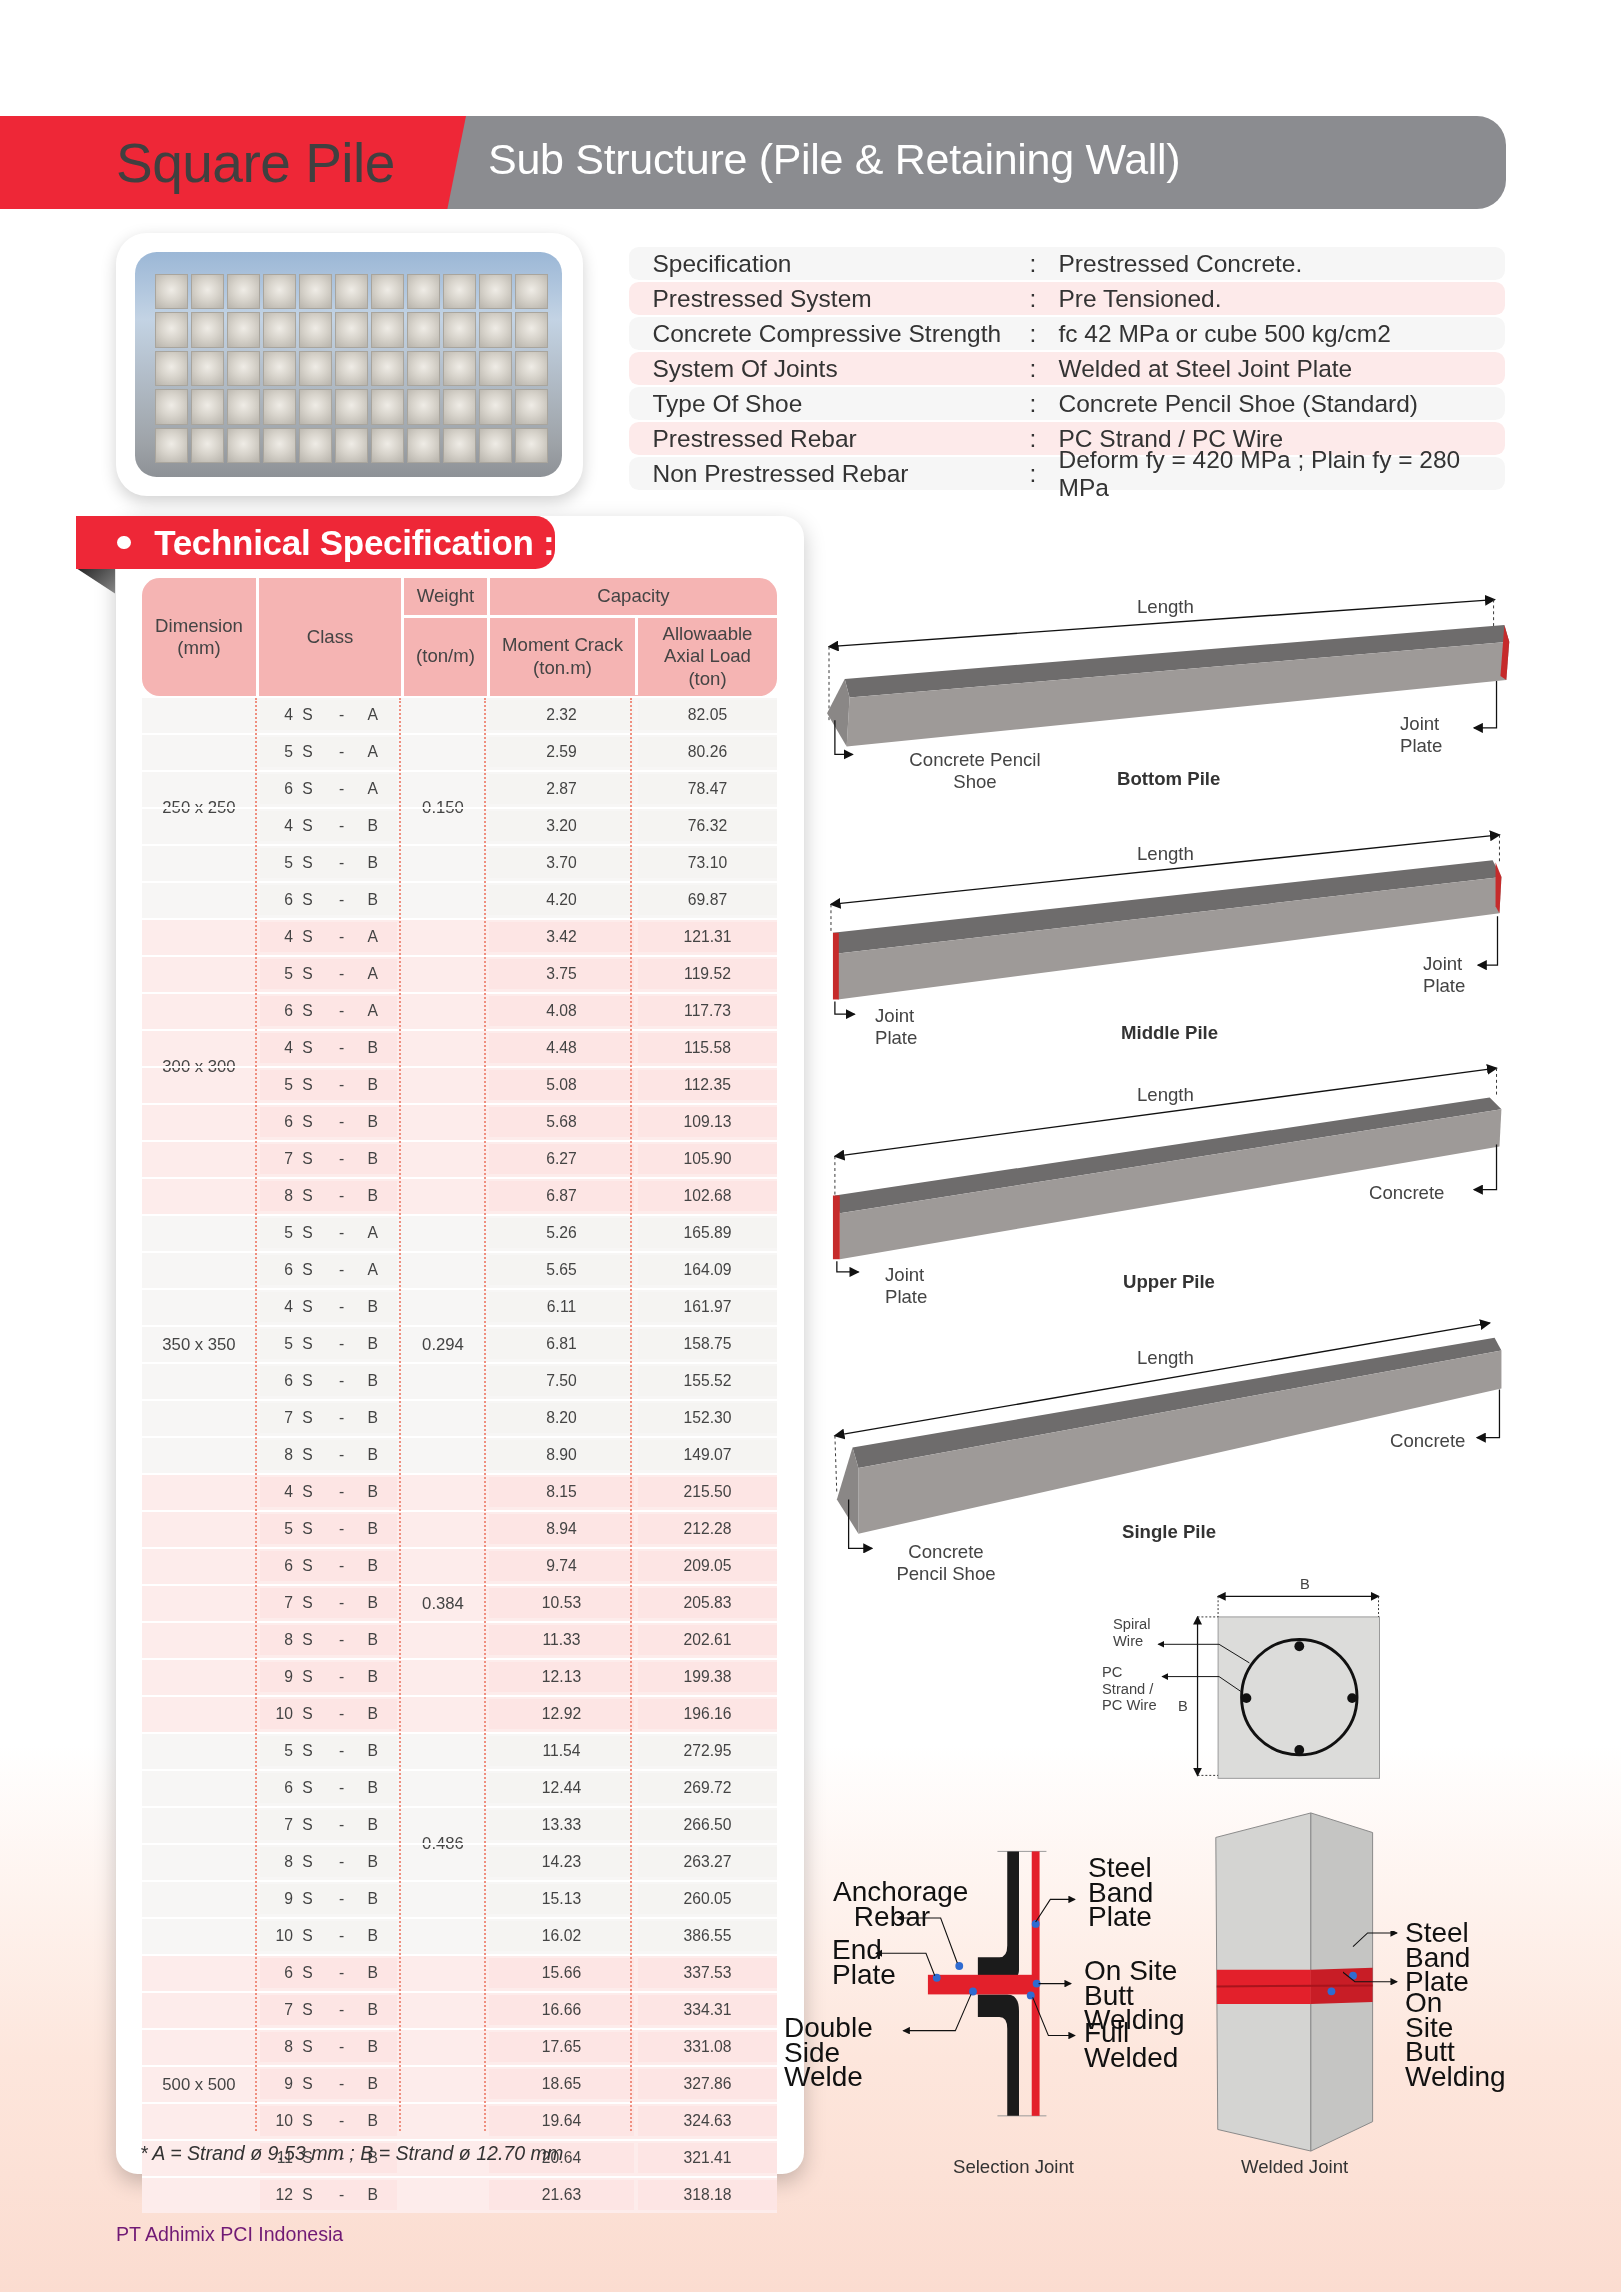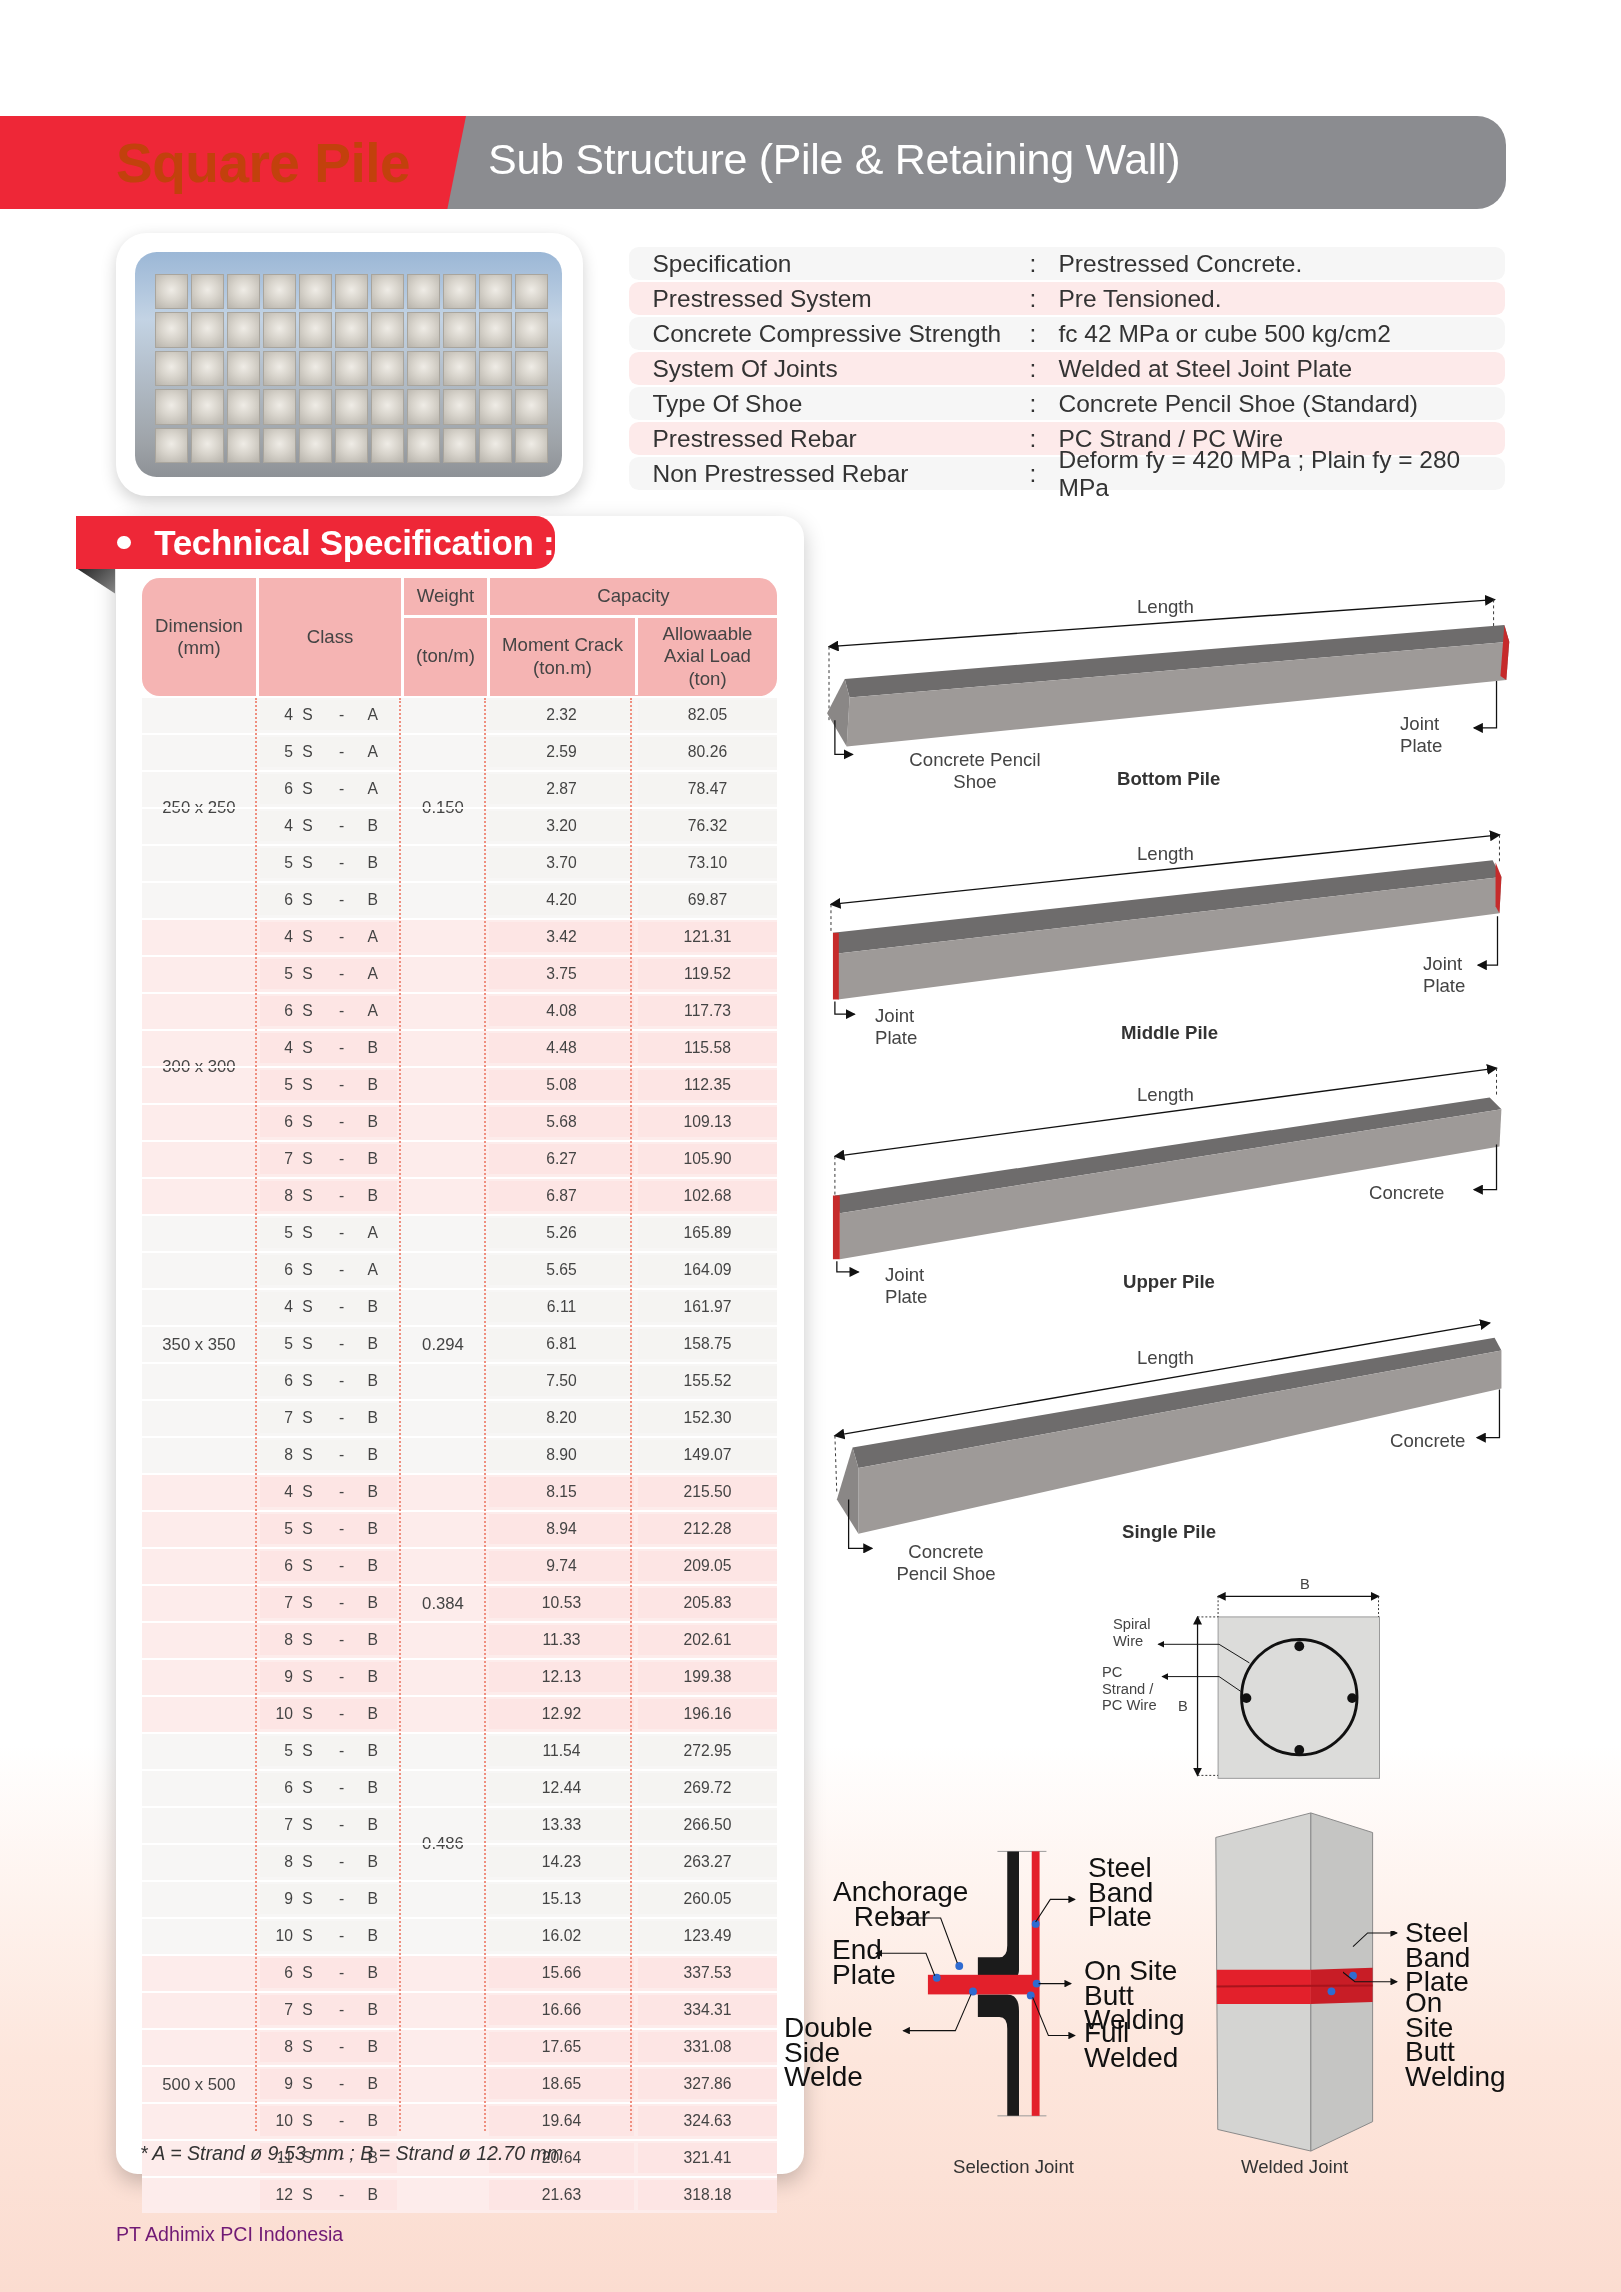--- a/index.html
+++ b/index.html
@@ -11,7 +11,7 @@
   .banner{left:0;top:116px;width:1506px;height:93px;background:#8b8c90;border-radius:0 29px 29px 0;}
   .banner-red{left:0;top:116px;width:466px;height:93px;background:#ee2737;
     clip-path:polygon(0 0,100% 0,96% 100%,0 100%);}
-  .banner-title{left:116px;top:131px;font-size:55px;font-weight:bold;color:#c2410c;letter-spacing:-0.5px;}
+  .banner-title{left:116px;top:131px;font-size:55px;font-weight:normal;color:#404040;letter-spacing:-0.5px;}
   .banner-sub{left:488px;top:135px;font-size:43px;color:#fff;letter-spacing:-0.3px;}
   
   .photo-card{left:116px;top:233px;width:467px;height:263px;background:#fff;border-radius:31px;

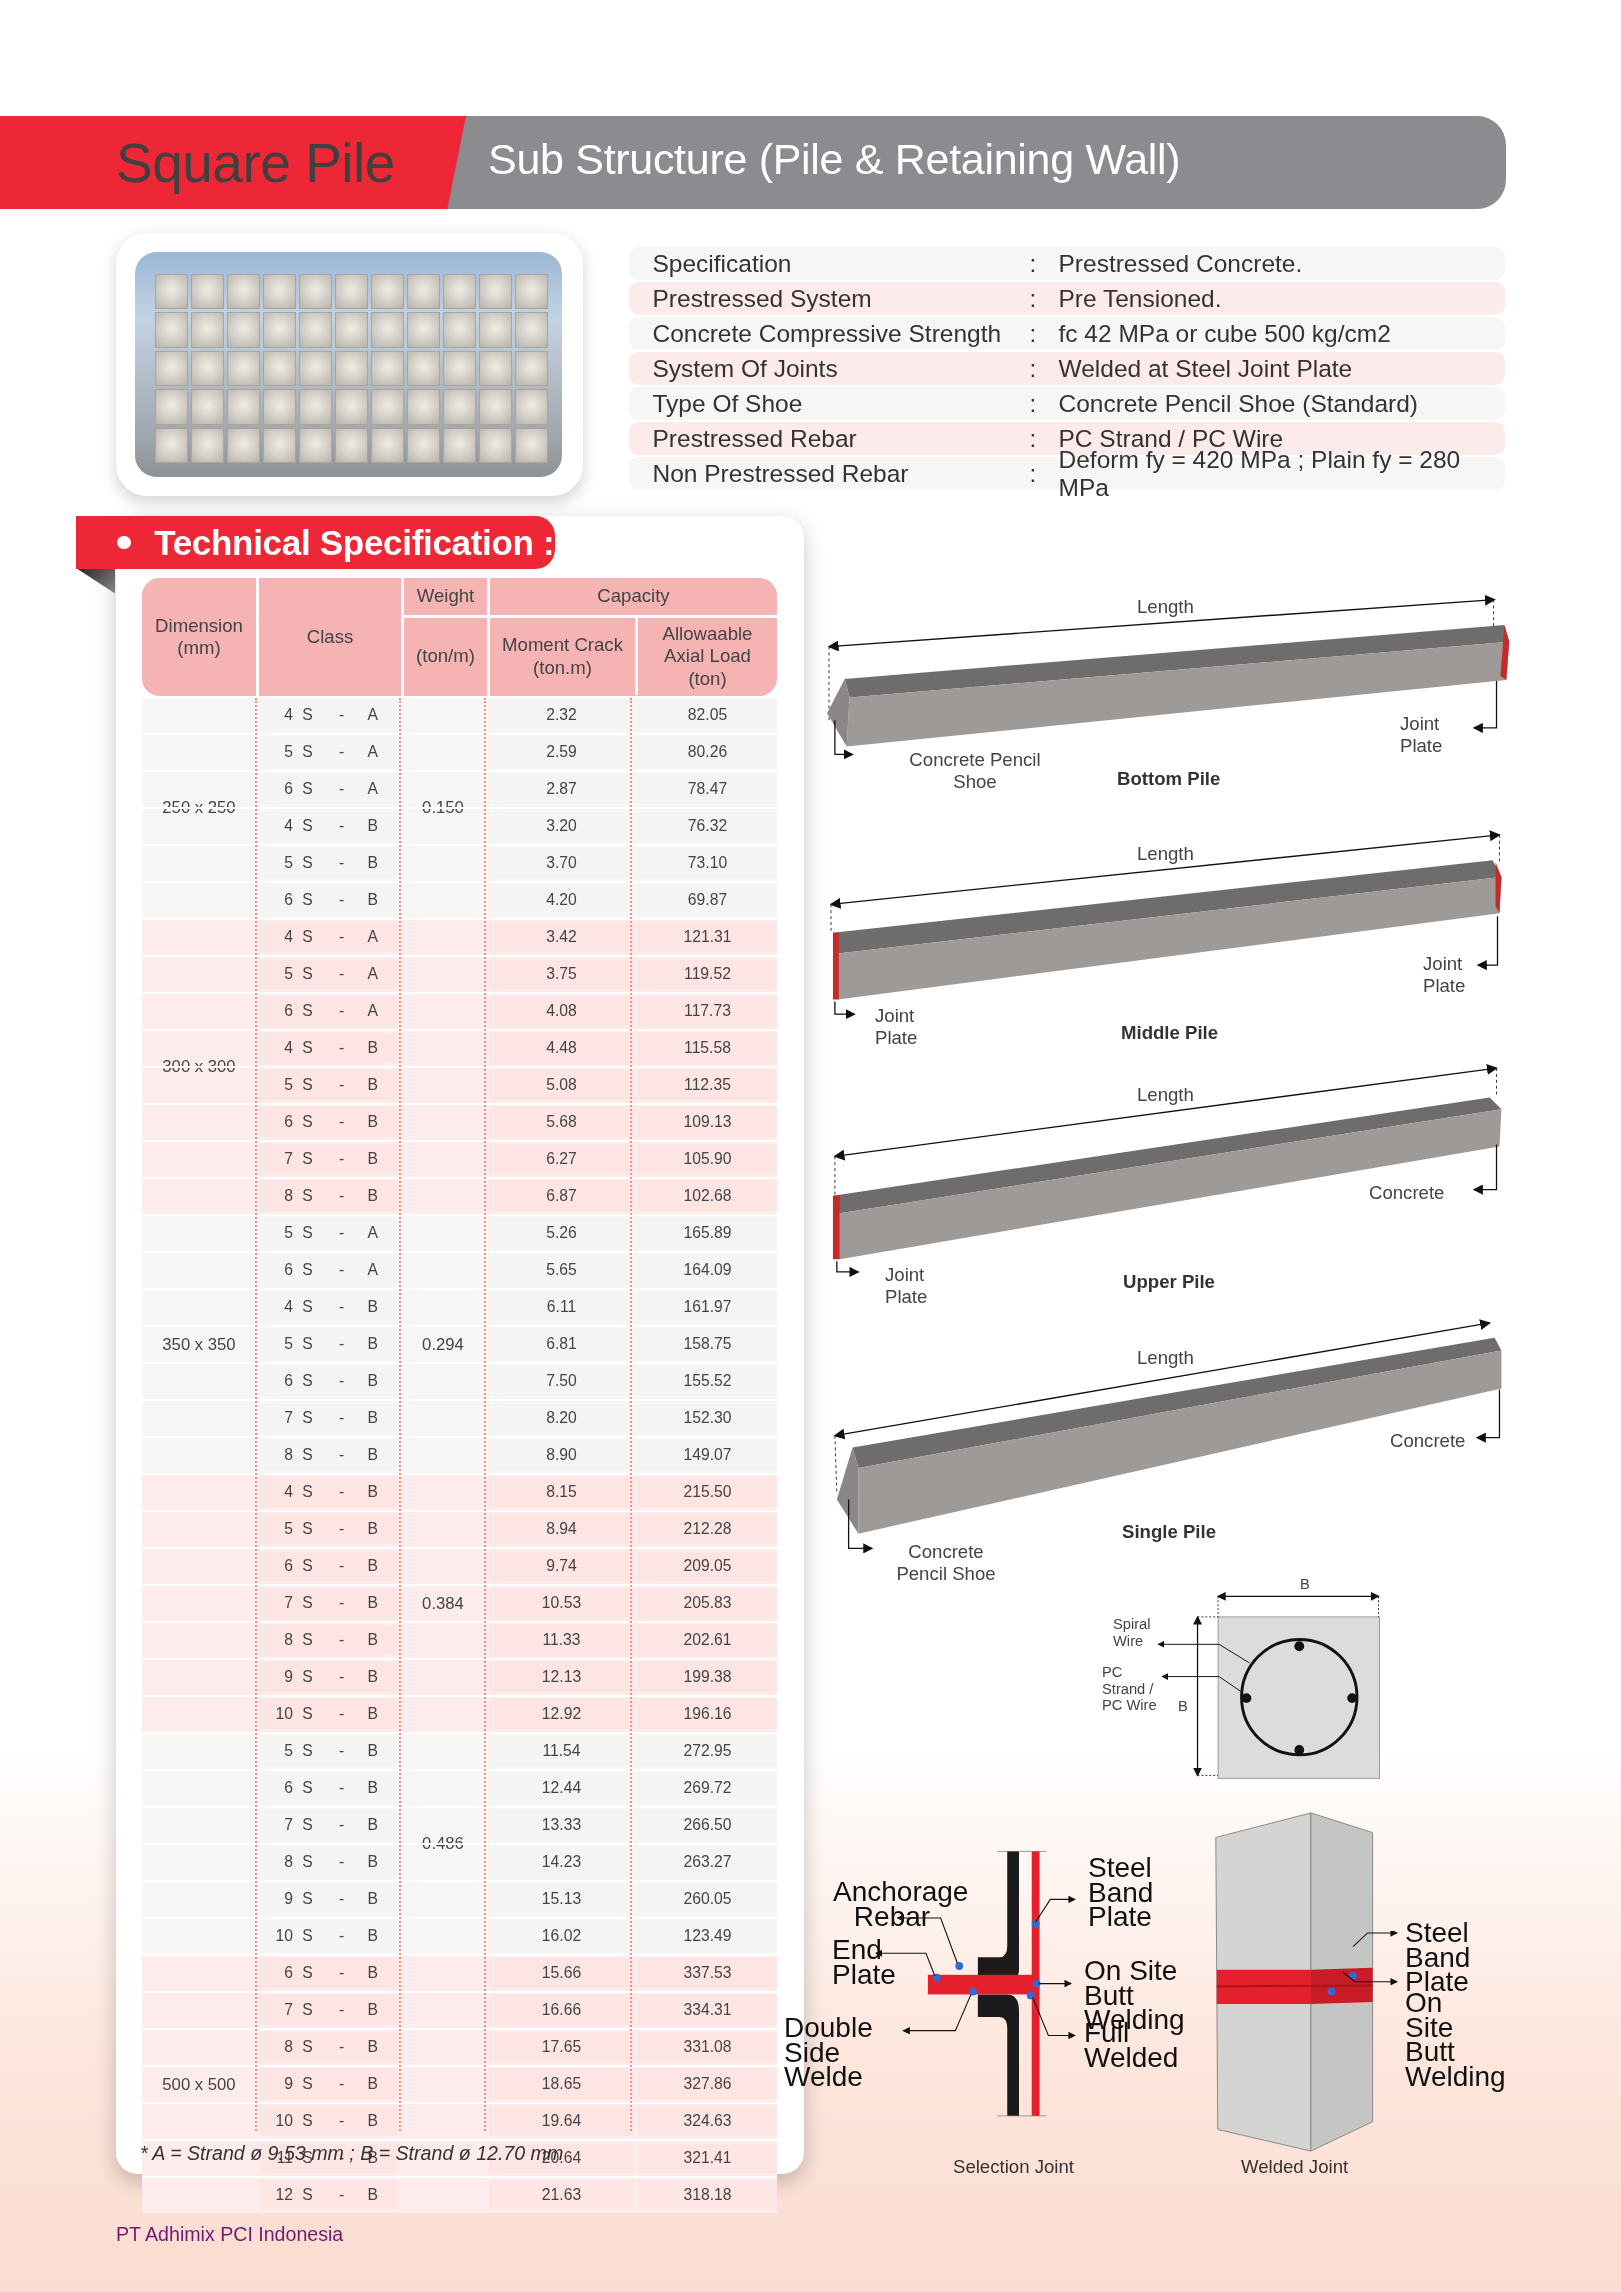--- a/index.html
+++ b/index.html
@@ -551,7 +551,7 @@
           <span style="width:23.5px;">B</span>
         </div>
         <div class="mc">16.02</div>
-        <div class="al">123.49</div>
+        <div class="al">386.55</div>
       </div>
     </div>
     <div class="group g1" style="border-top: 2.9px solid rgb(255, 255, 255);">

